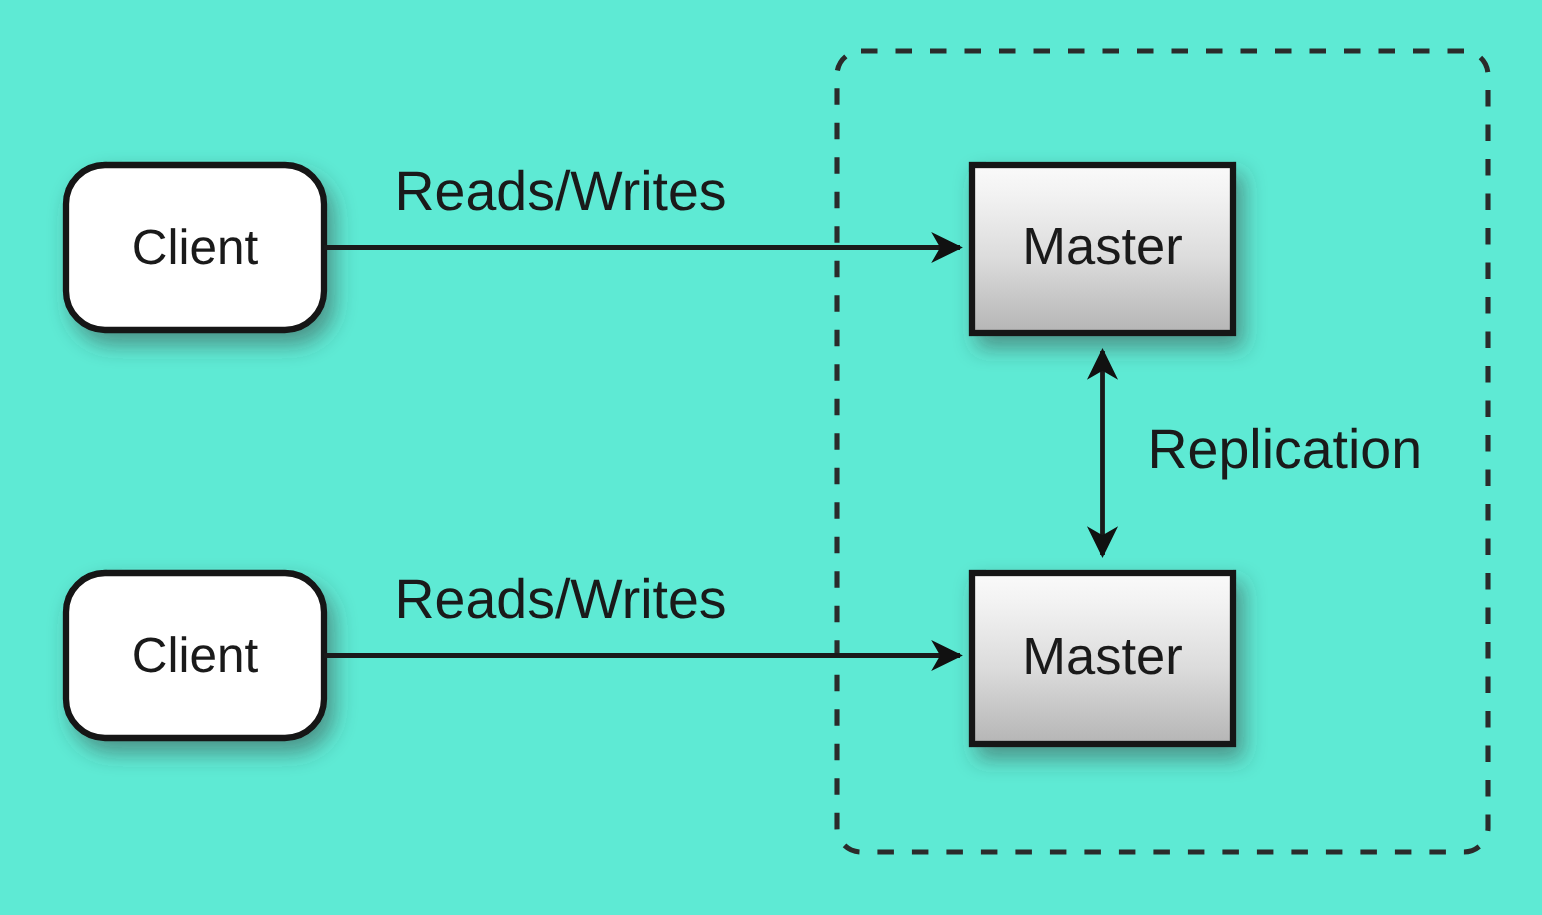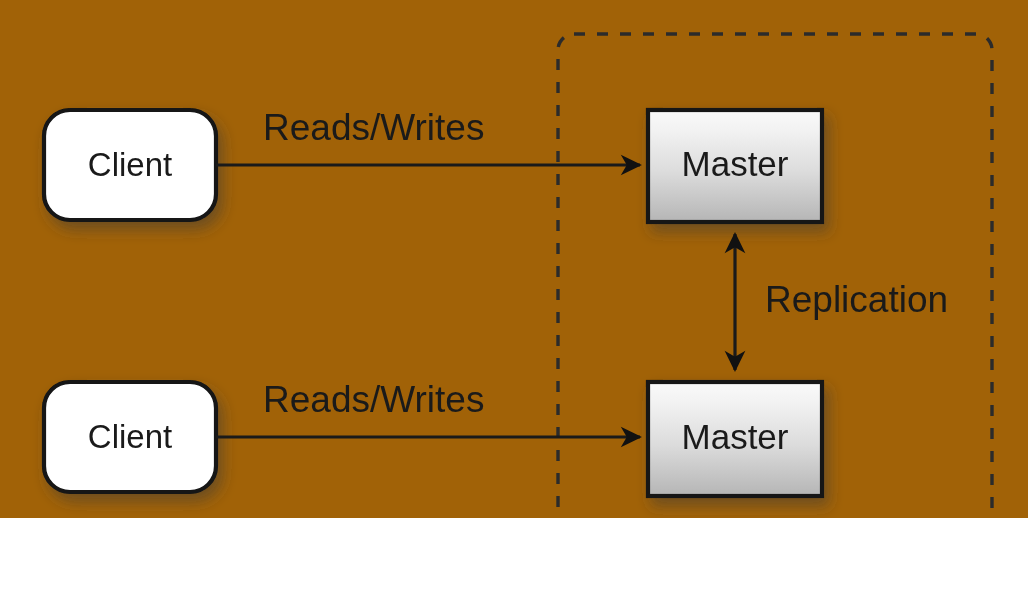--- a/index.html
+++ b/index.html
@@ -14,8 +14,8 @@
   #canvas {
     position: relative;
     width: 1028px;
-    height: 518px;
-    background: #a16207;
+    height: 610px;
+    background: #5eead4;
     overflow: hidden;
   }
   #diagram-svg {

